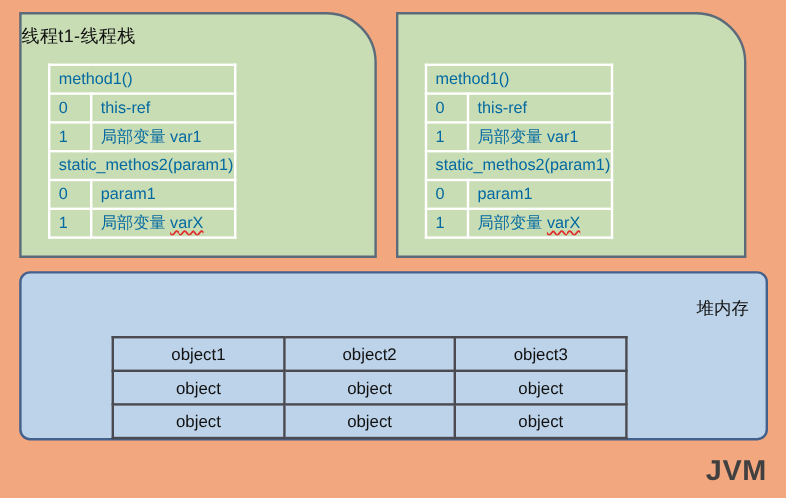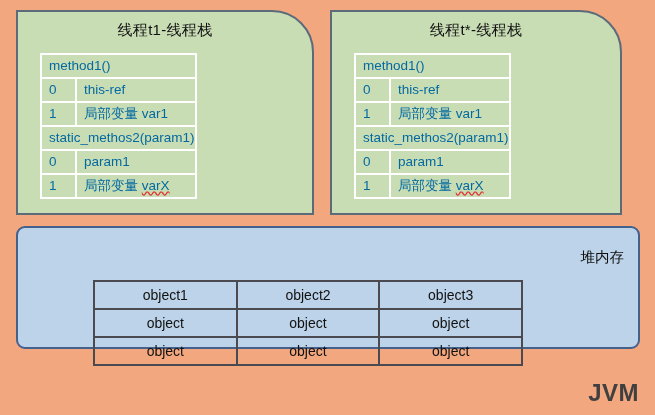--- a/index.html
+++ b/index.html
@@ -34,7 +34,6 @@
   #stack-panel-1 { left: 330px; width: 292px; }
 
   .stack-title {
-    text-align: center;
     font-size: 15px;
     color: #111111;
     padding-top: 9px;

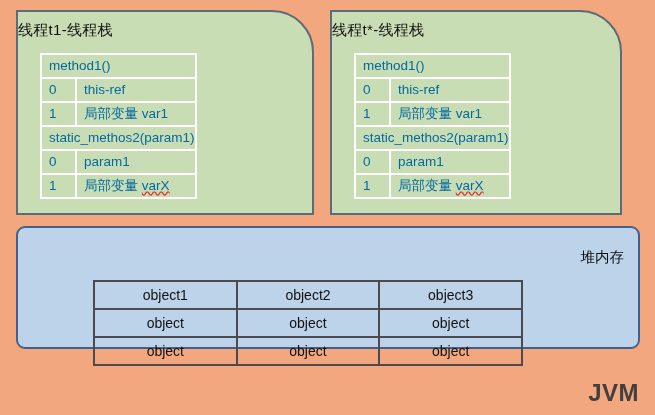--- a/index.html
+++ b/index.html
@@ -152,7 +152,6 @@
   </div>
 
   <div class="stack-panel" id="stack-panel-1">
-    <div class="stack-title">线程t*-线程栈</div>
     <table class="frame-table">
         <tbody>
           <tr>

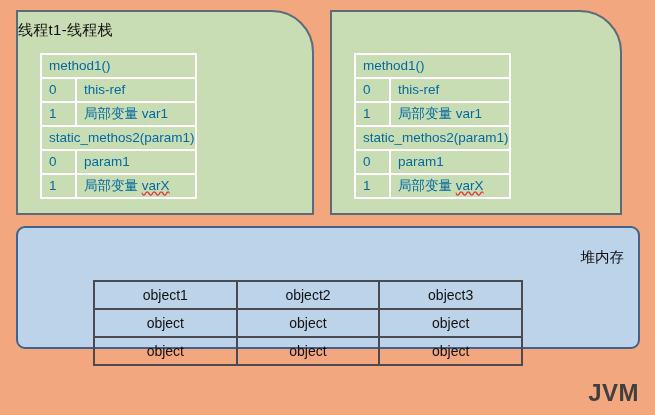--- a/index.html
+++ b/index.html
@@ -73,7 +73,7 @@
     left: 16px;
     top: 226px;
     width: 624px;
-    height: 123px;
+    height: 141px;
     background: #BDD3E9;
     border: 2px solid #44618C;
     border-radius: 9px;

